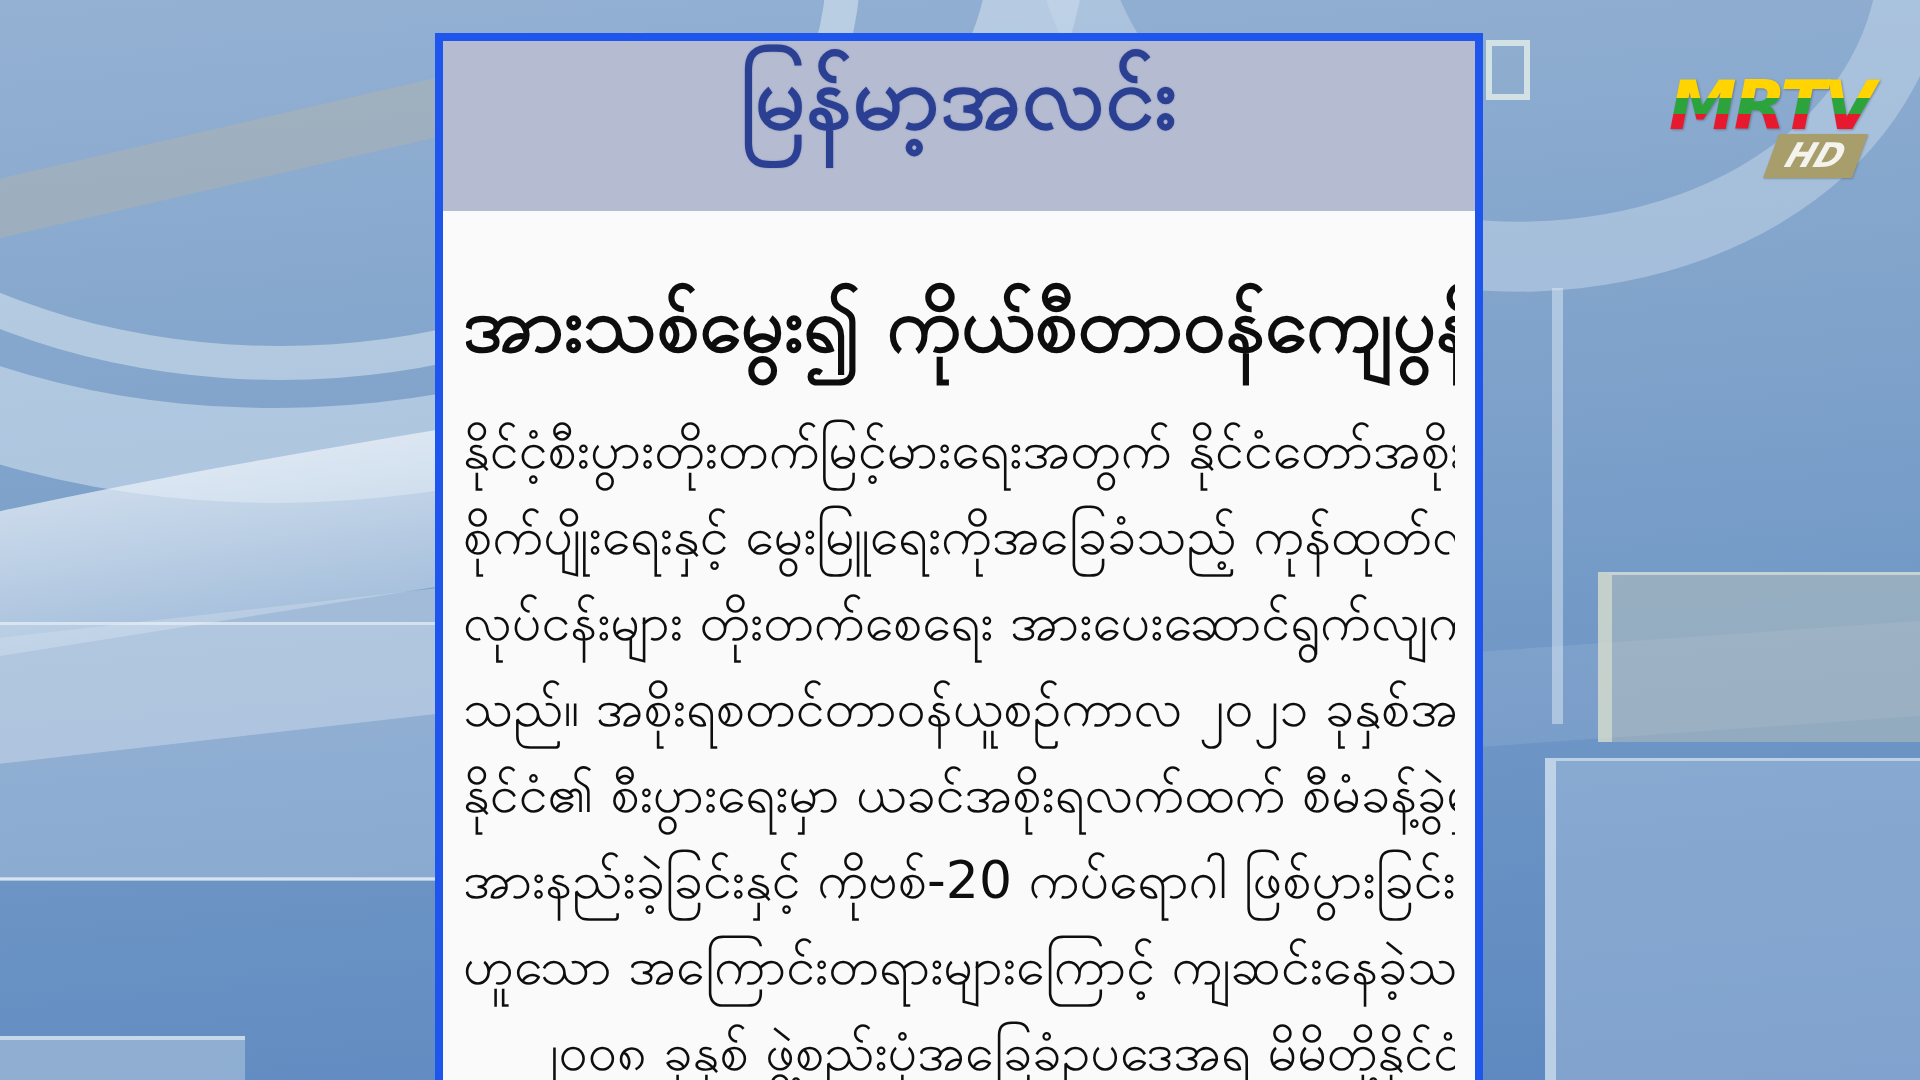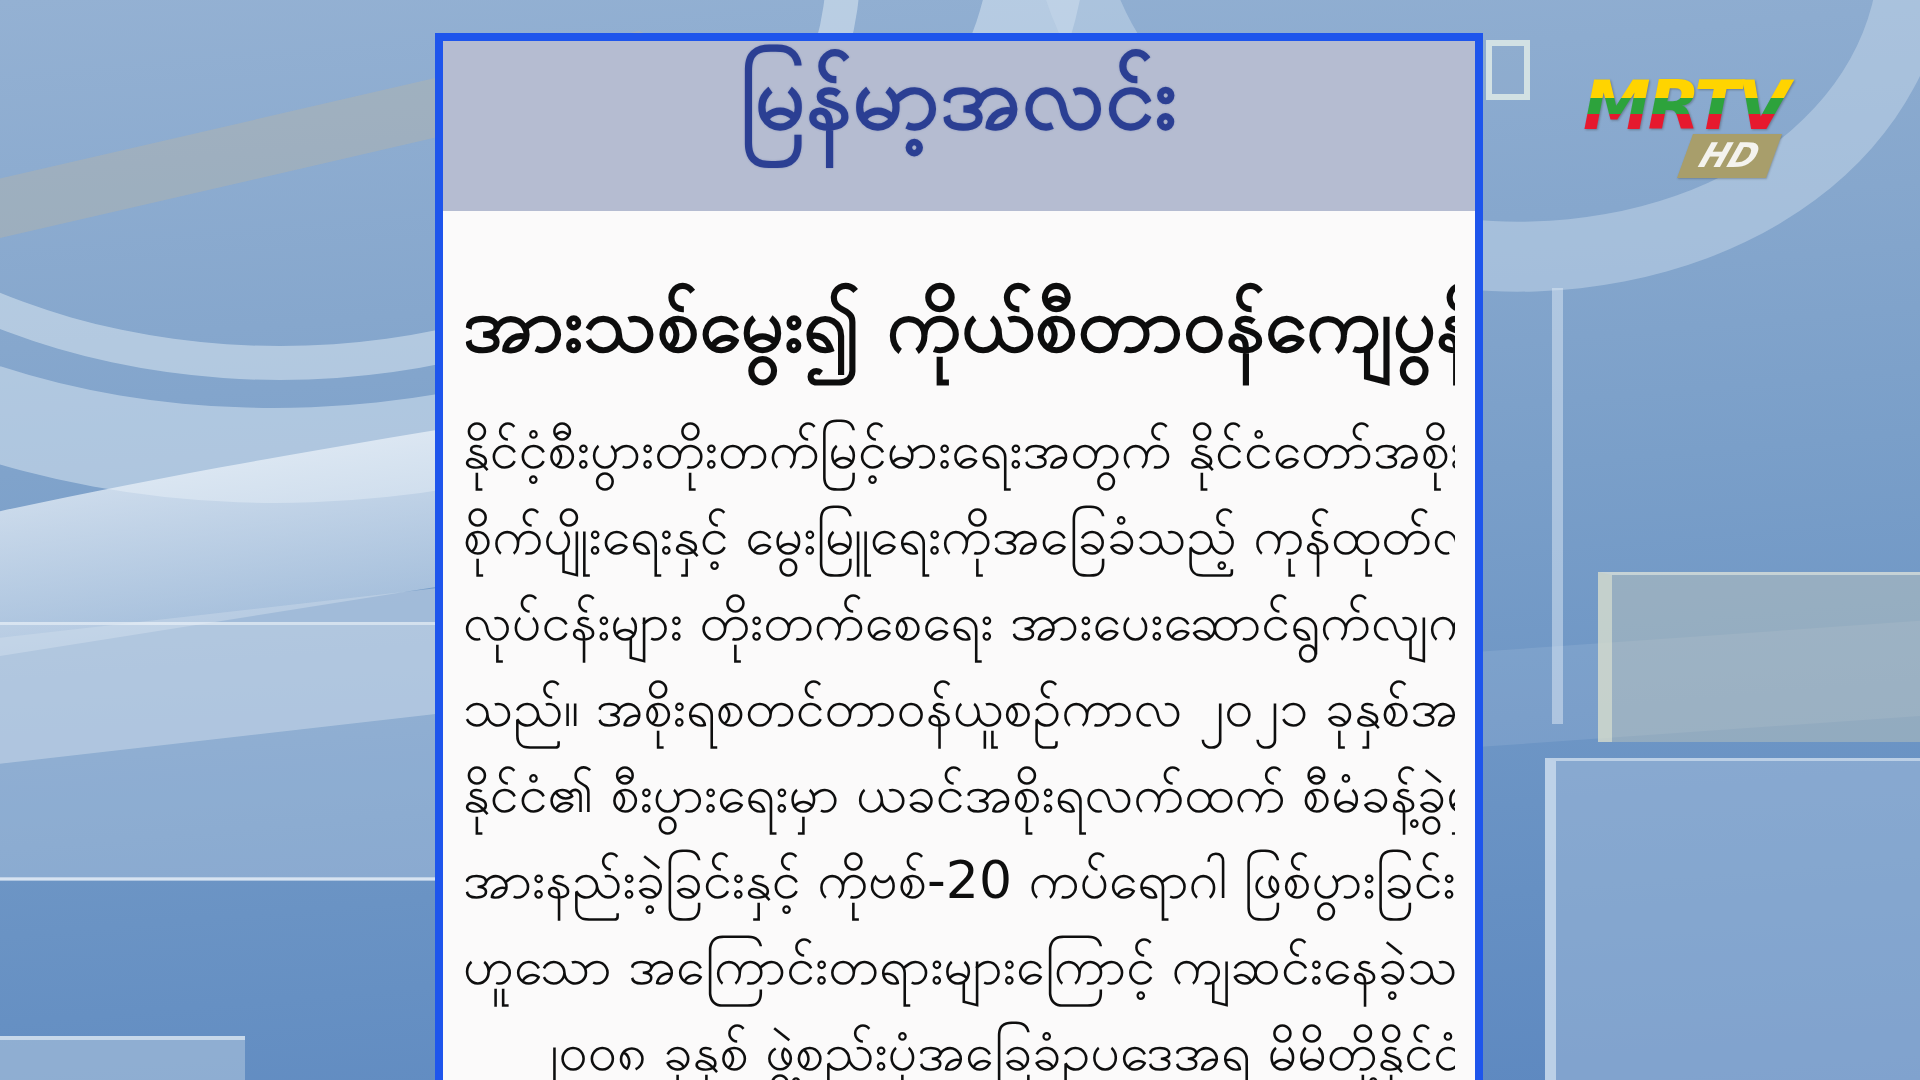--- a/index.html
+++ b/index.html
@@ -154,7 +154,7 @@
   
   .channel-logo {
     position: absolute;
-    left: 1583px; top: 76px;
+    left: 1669px; top: 76px;
     width: 230px; height: 110px;
     z-index: 3;
   }

